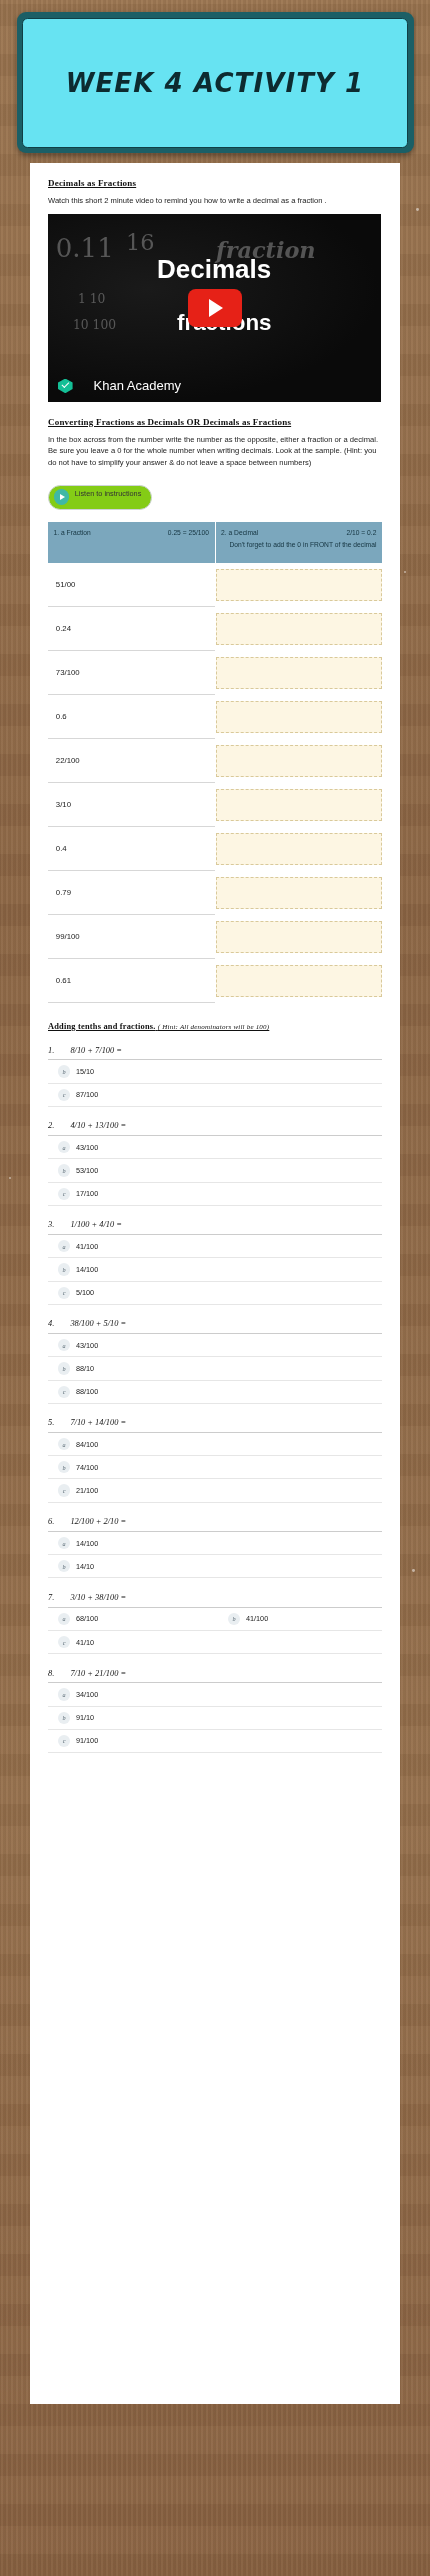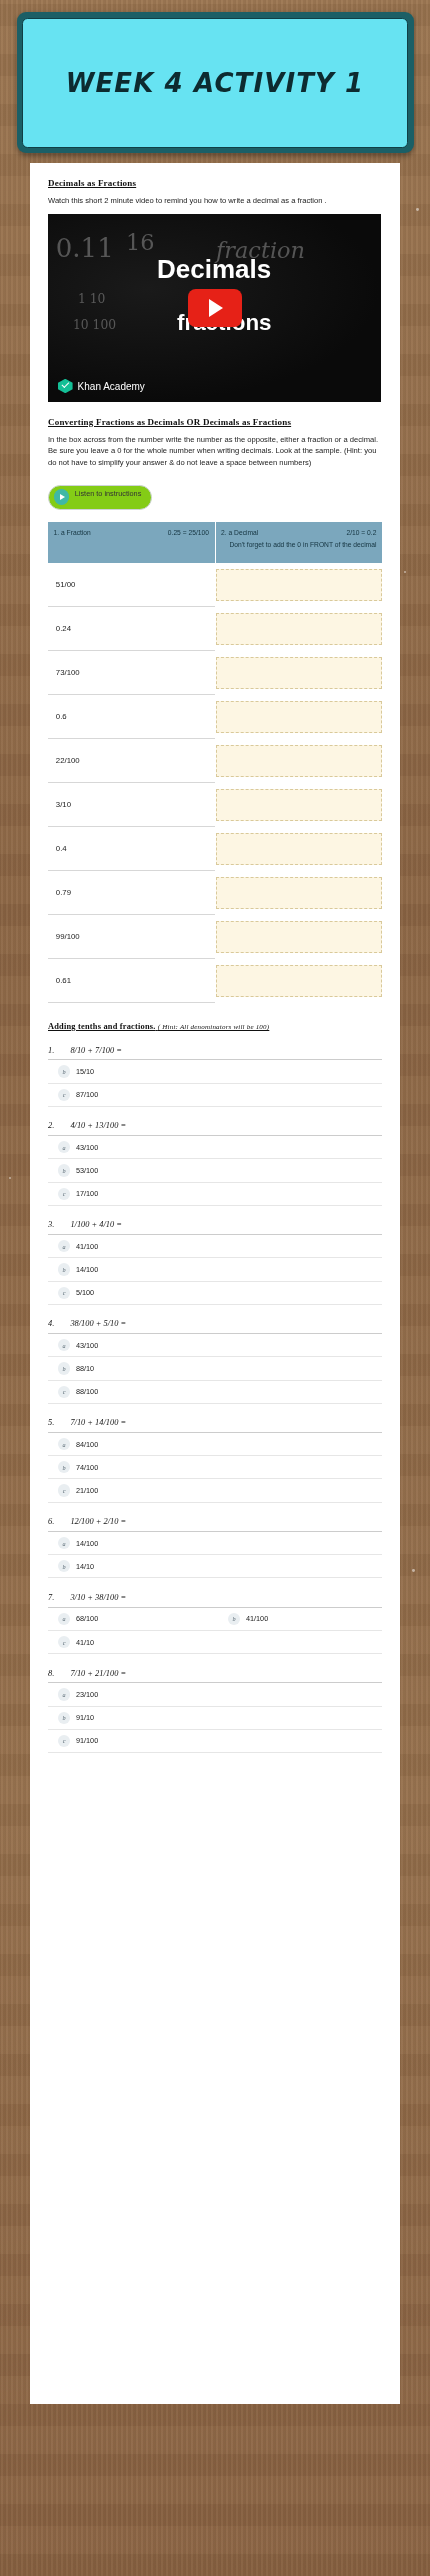--- a/index.html
+++ b/index.html
@@ -97,7 +97,7 @@
   }
   .s1 { left: 7.8px; top: 19px; font-size: 26px; color:#cfcfcf; }
   .s2 { left: 78px; top: 14.6px; font-size: 22.4px; color:#7fd8a0; }
-  .s3 { left: 168px; top: 22.4px; font-size: 22.4px; color:#b9a06a; font-style: italic;}
+  .s3 { left: 168px; top: 22.4px; font-size: 22.4px; color:#b9a06a; font-style: italic; font-weight: bold;}
   .s4 { left: 30px; top: 78px; font-size: 12.3px; color:#d2c38a;}
   .s5 { left: 25px; top: 104px; font-size: 12.3px; color:#9fc6d8;}
   .vid-title {

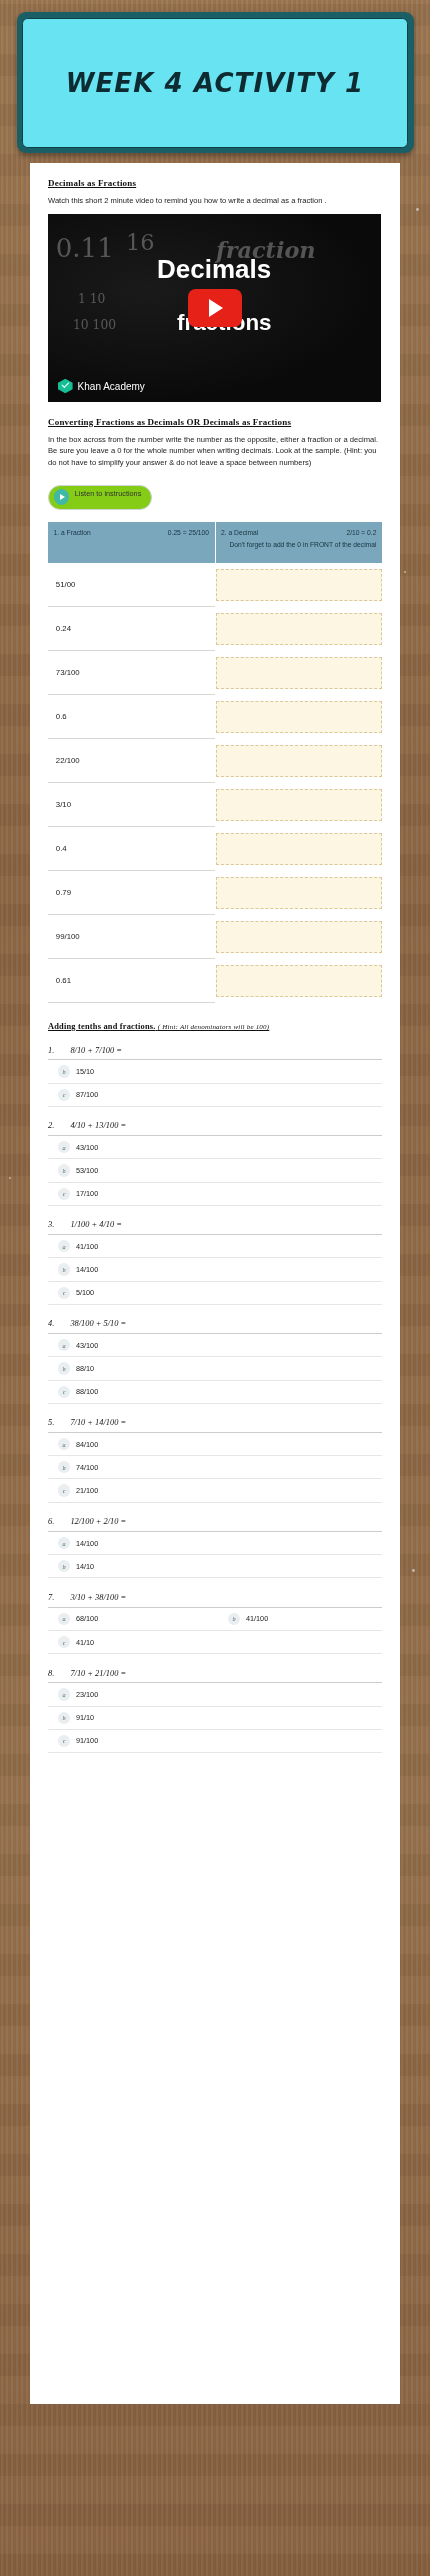--- a/index.html
+++ b/index.html
@@ -130,8 +130,8 @@
   }
   .khan {
     position: absolute; left: 10px; bottom: 9px;
-    display: flex; align-items: center; gap: 5px;
-    color: #fff; font-size: 10px;
+    display: flex; align-items: center; gap: 21px;
+    color: #fff; font-size: 13px;
   }
   .khan-leaf {
     width: 14.6px; height: 14.6px;

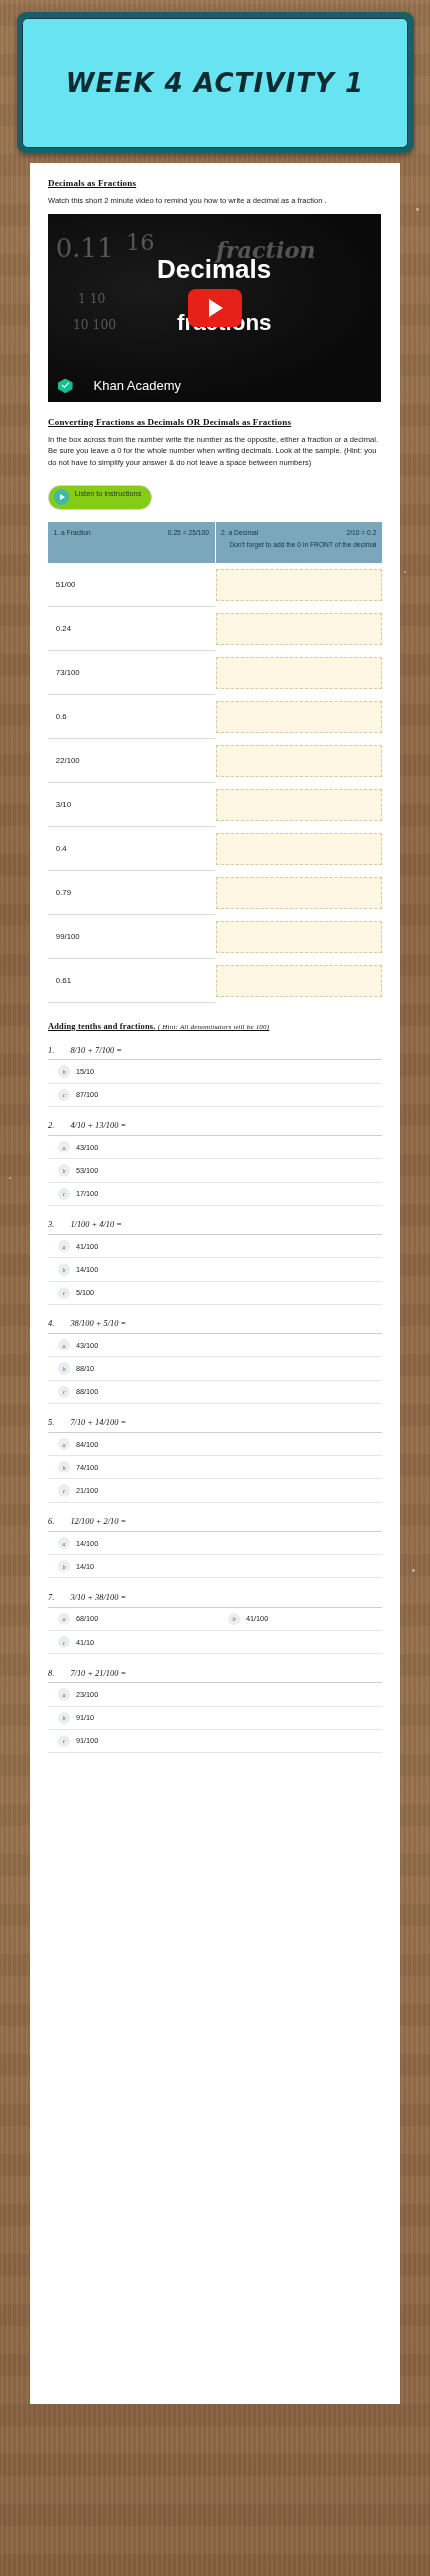--- a/index.html
+++ b/index.html
@@ -528,7 +528,7 @@
       </div>
       <div class="opt-row">
         <span class="bullet">a</span>
-        <span>23/100</span>
+        <span>34/100</span>
       </div>
       <div class="opt-row">
         <span class="bullet">b</span>

